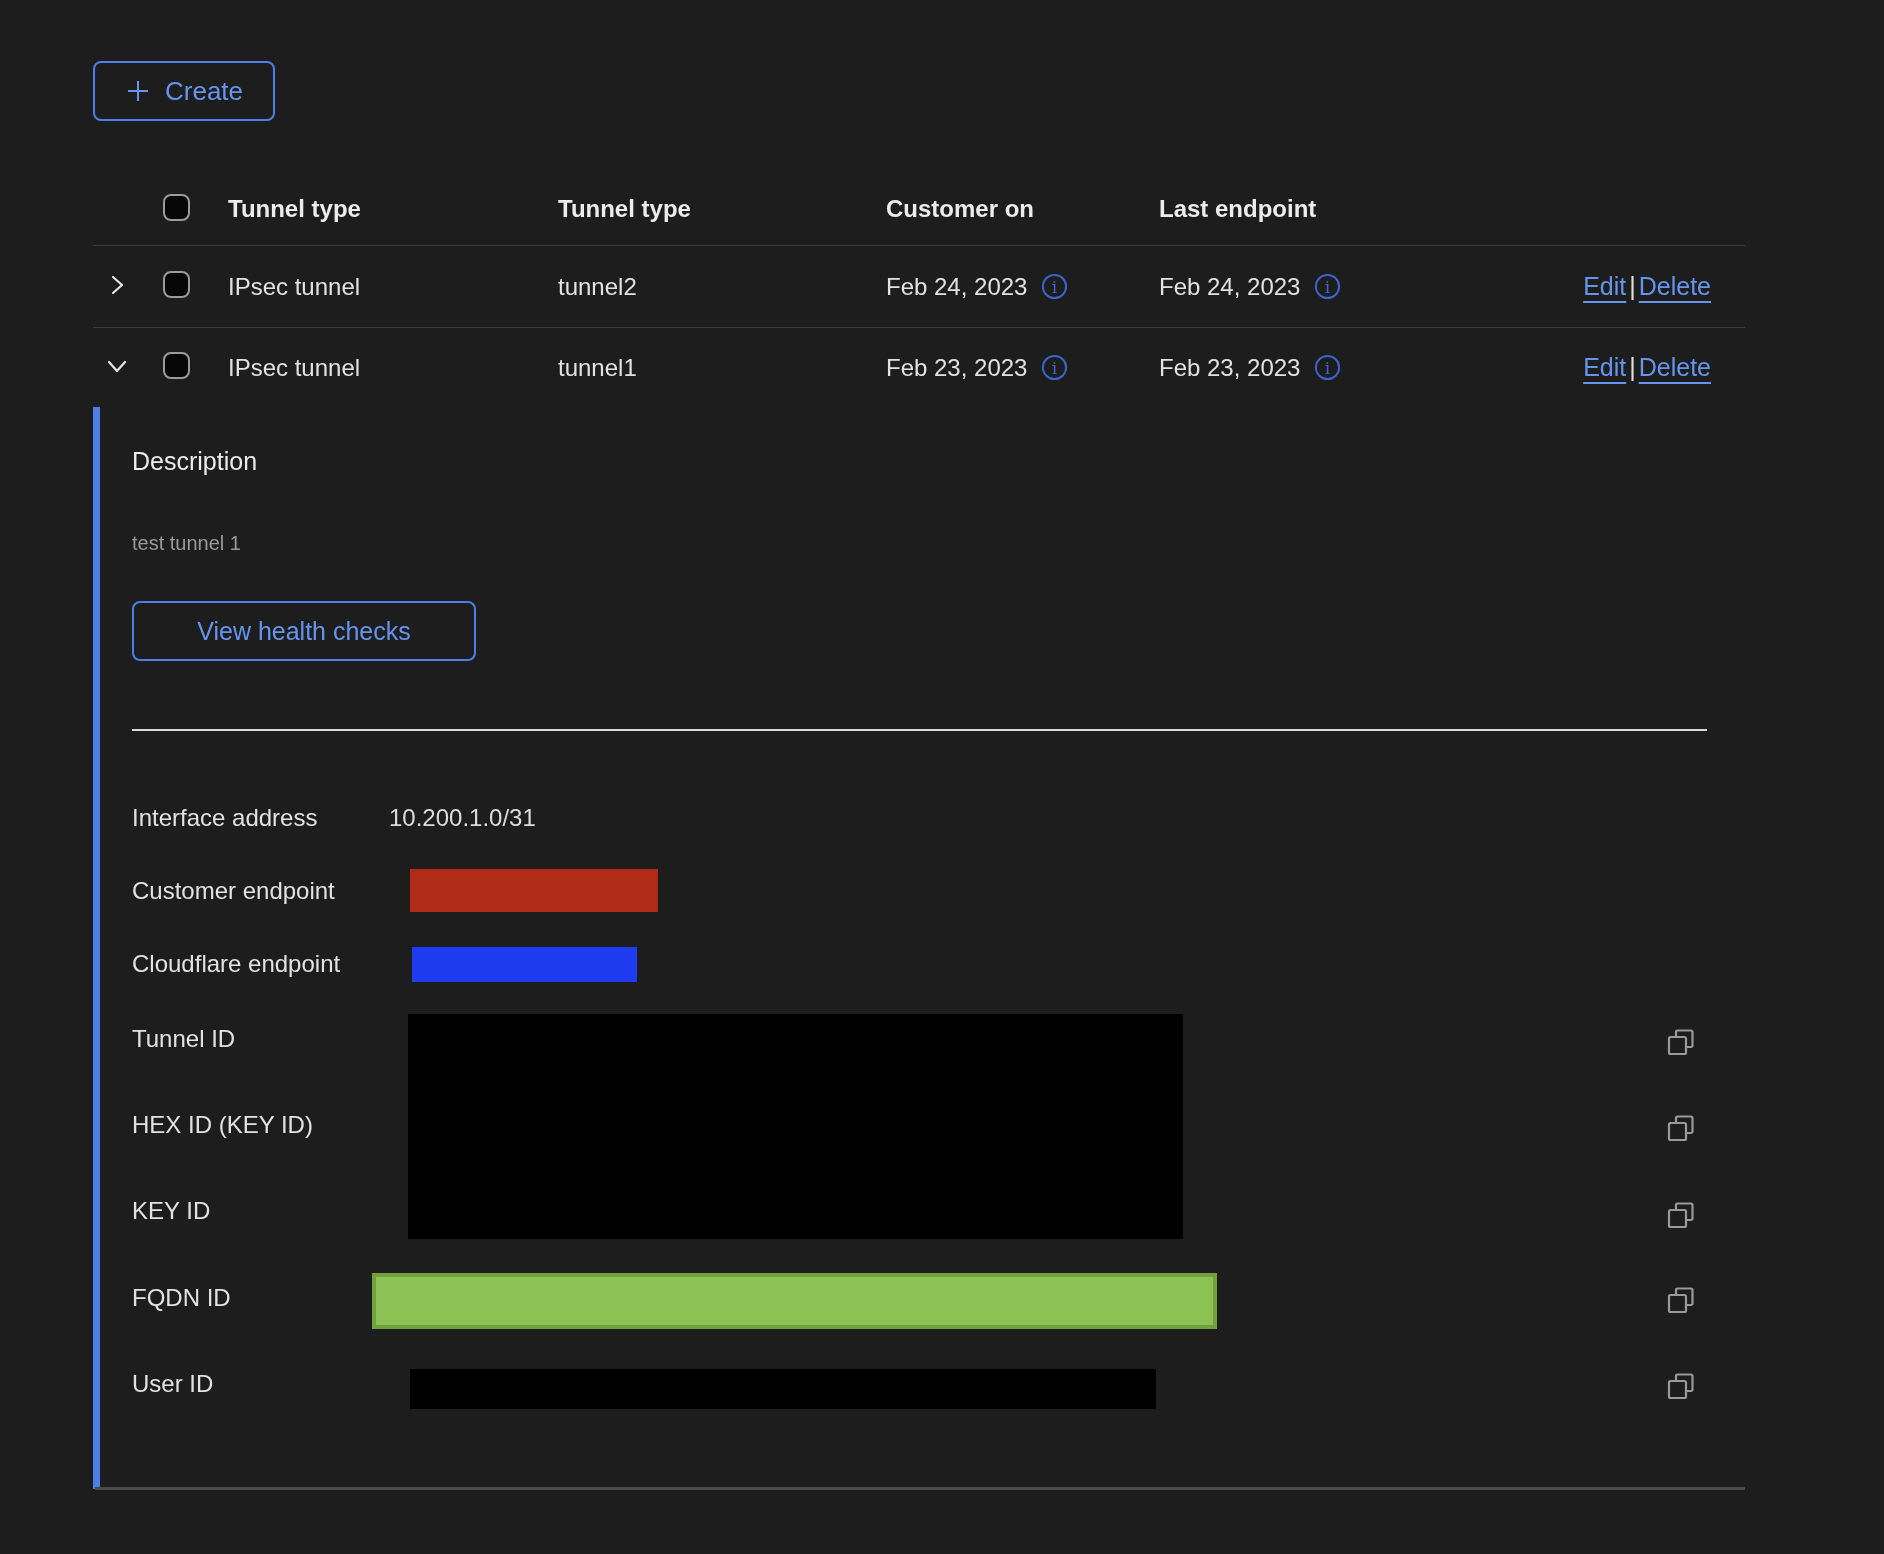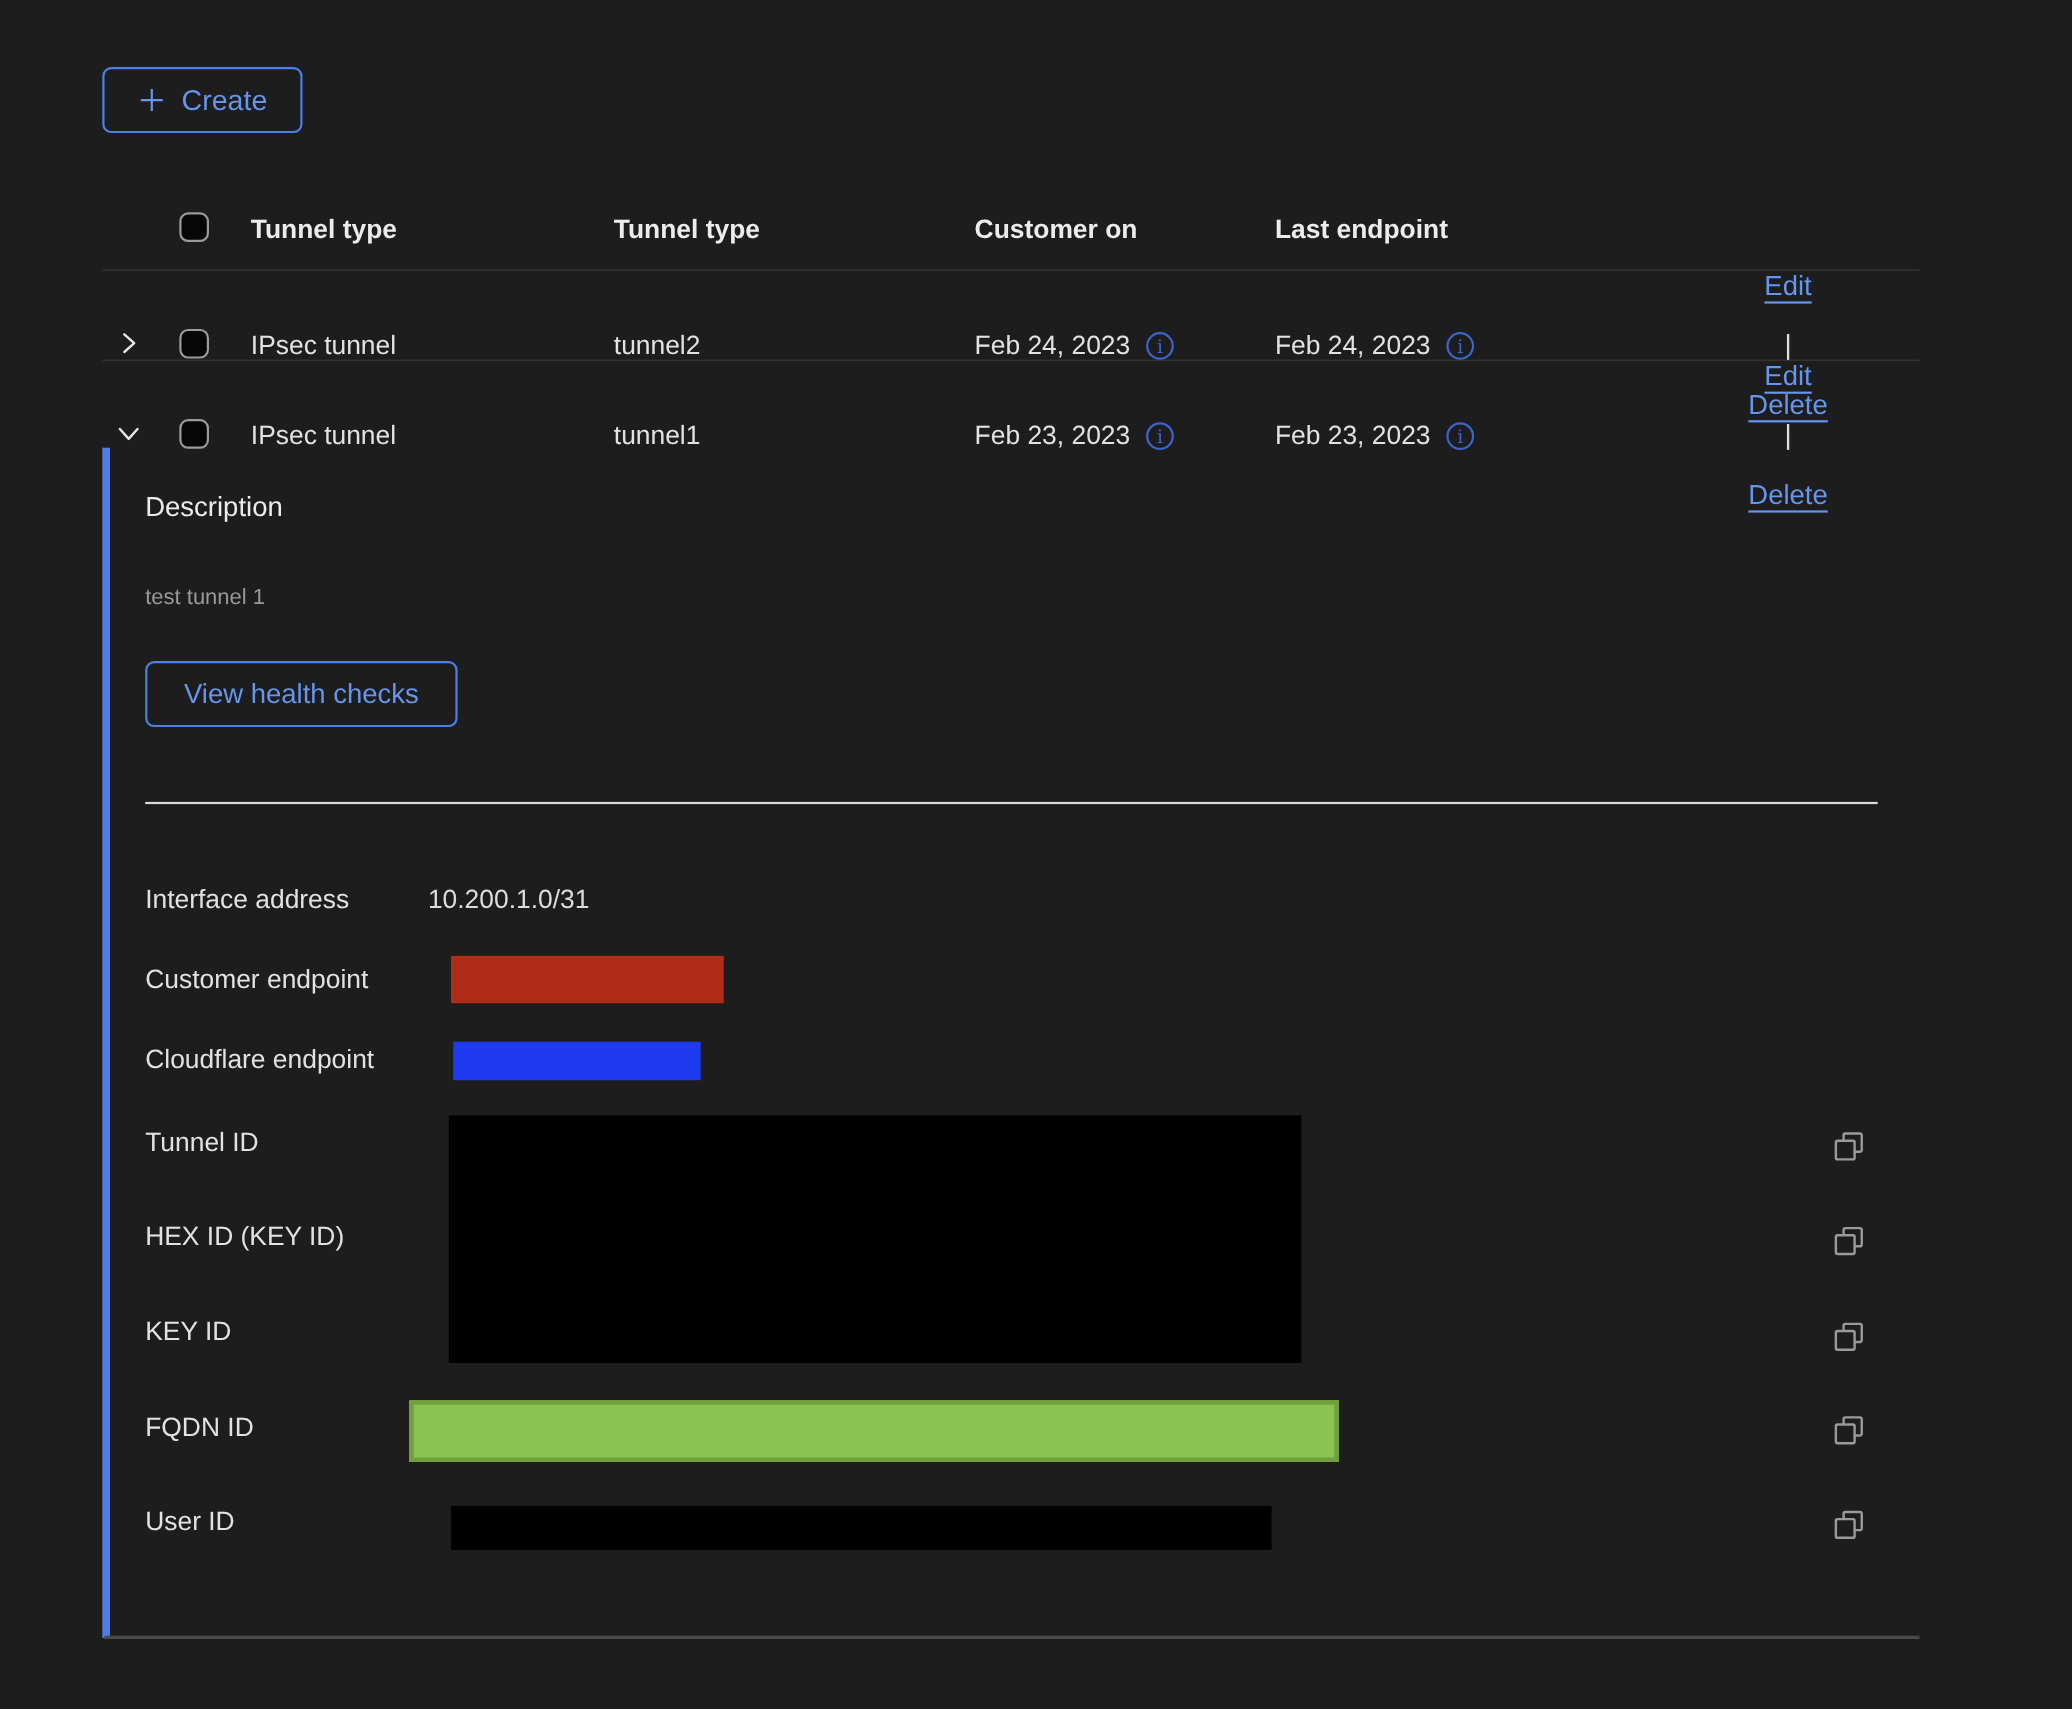--- a/index.html
+++ b/index.html
@@ -44,7 +44,7 @@
   .chev{display:inline-block;width:28px;height:28px;margin-left:10px;cursor:pointer;}
   .datecell{display:flex;align-items:center;gap:14px;}
   .info{width:27px;height:27px;display:inline-block;cursor:pointer;}
-  .actions{display:flex;align-items:center;gap:25px;justify-content:flex-end;padding-right:34px;flex-direction:column;}
+  .actions{display:flex;align-items:center;gap:3px;justify-content:flex-end;padding-right:34px;}
   .lnk{color:#6695ee;font-size:25px;text-decoration:underline;text-underline-offset:6px;text-decoration-thickness:1.5px;cursor:pointer;}
   .sep{color:#e0e0e0;font-size:25px;}
 

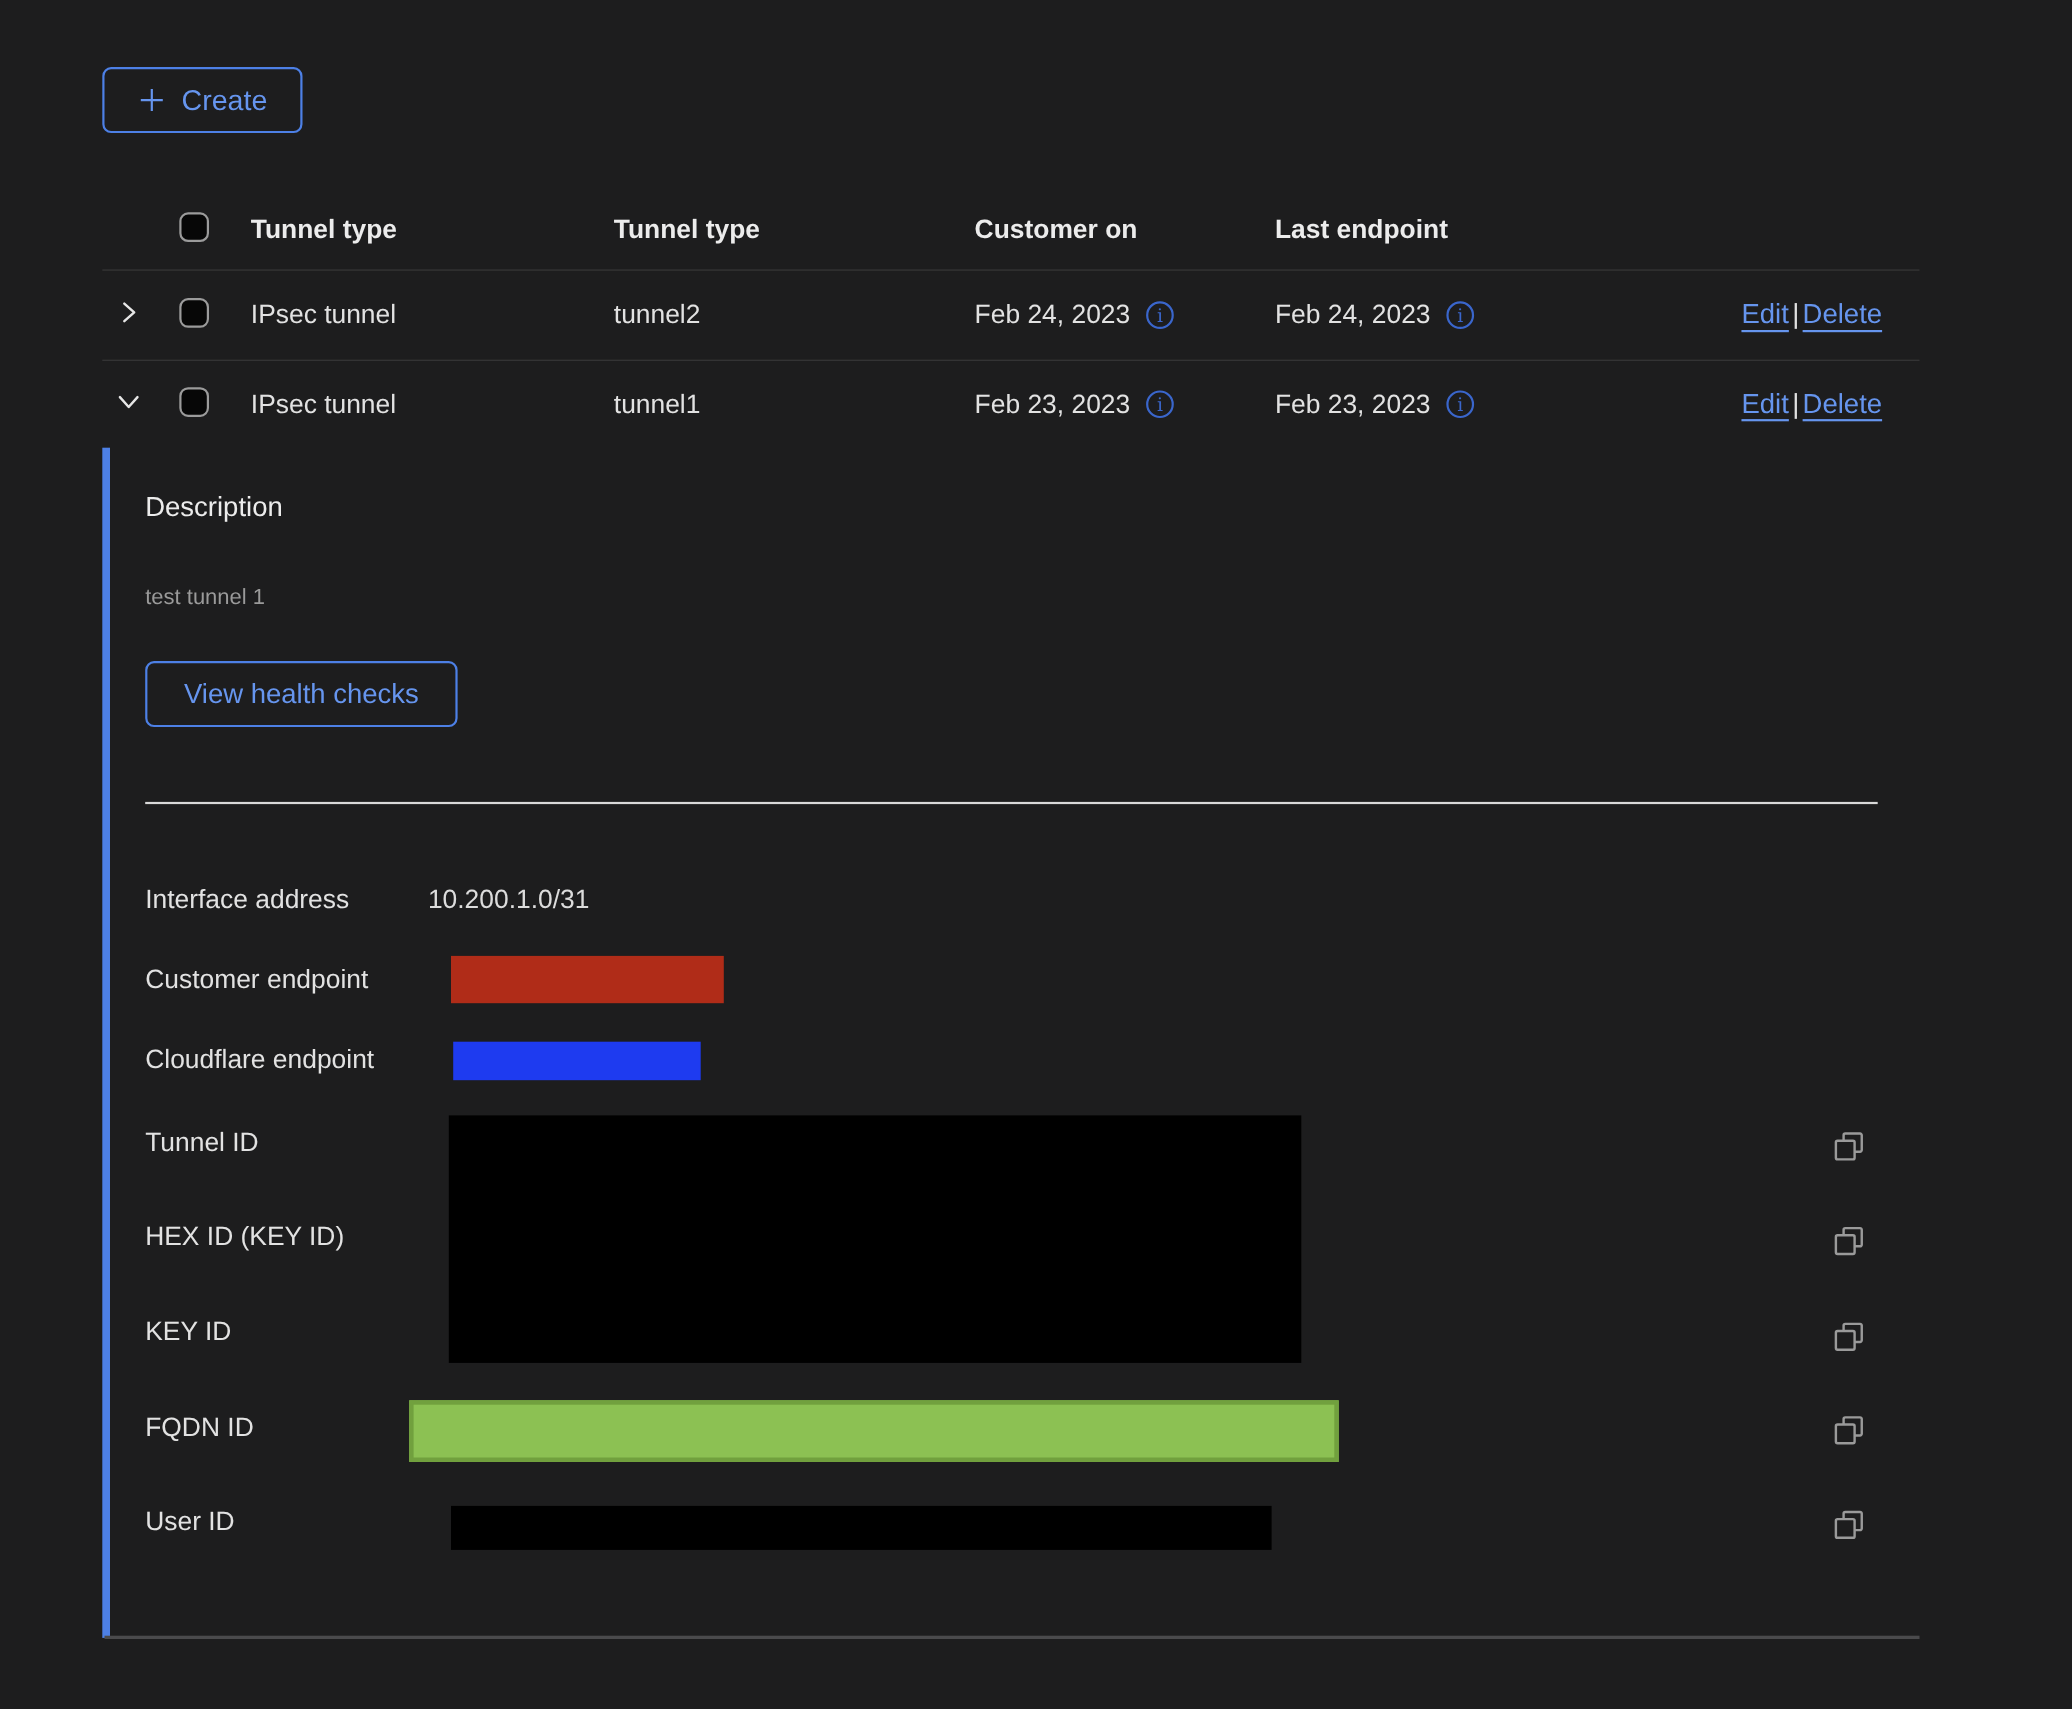--- a/index.html
+++ b/index.html
@@ -55,7 +55,7 @@
   .desc-label{left:39px;top:40px;font-size:25px;color:#ececec;}
   .desc-text{left:39px;top:125px;font-size:20px;color:#9a9a9a;}
   .health-btn{
-    left:39px;top:194px;width:284px;height:60px;
+    left:39px;top:194px;width:344px;height:60px;
     display:flex;align-items:center;justify-content:center;
     background:transparent;border:2px solid #4d80e6;border-radius:8px;
     color:#6695ee;font-size:25px;font-family:inherit;cursor:pointer;box-sizing:border-box;

